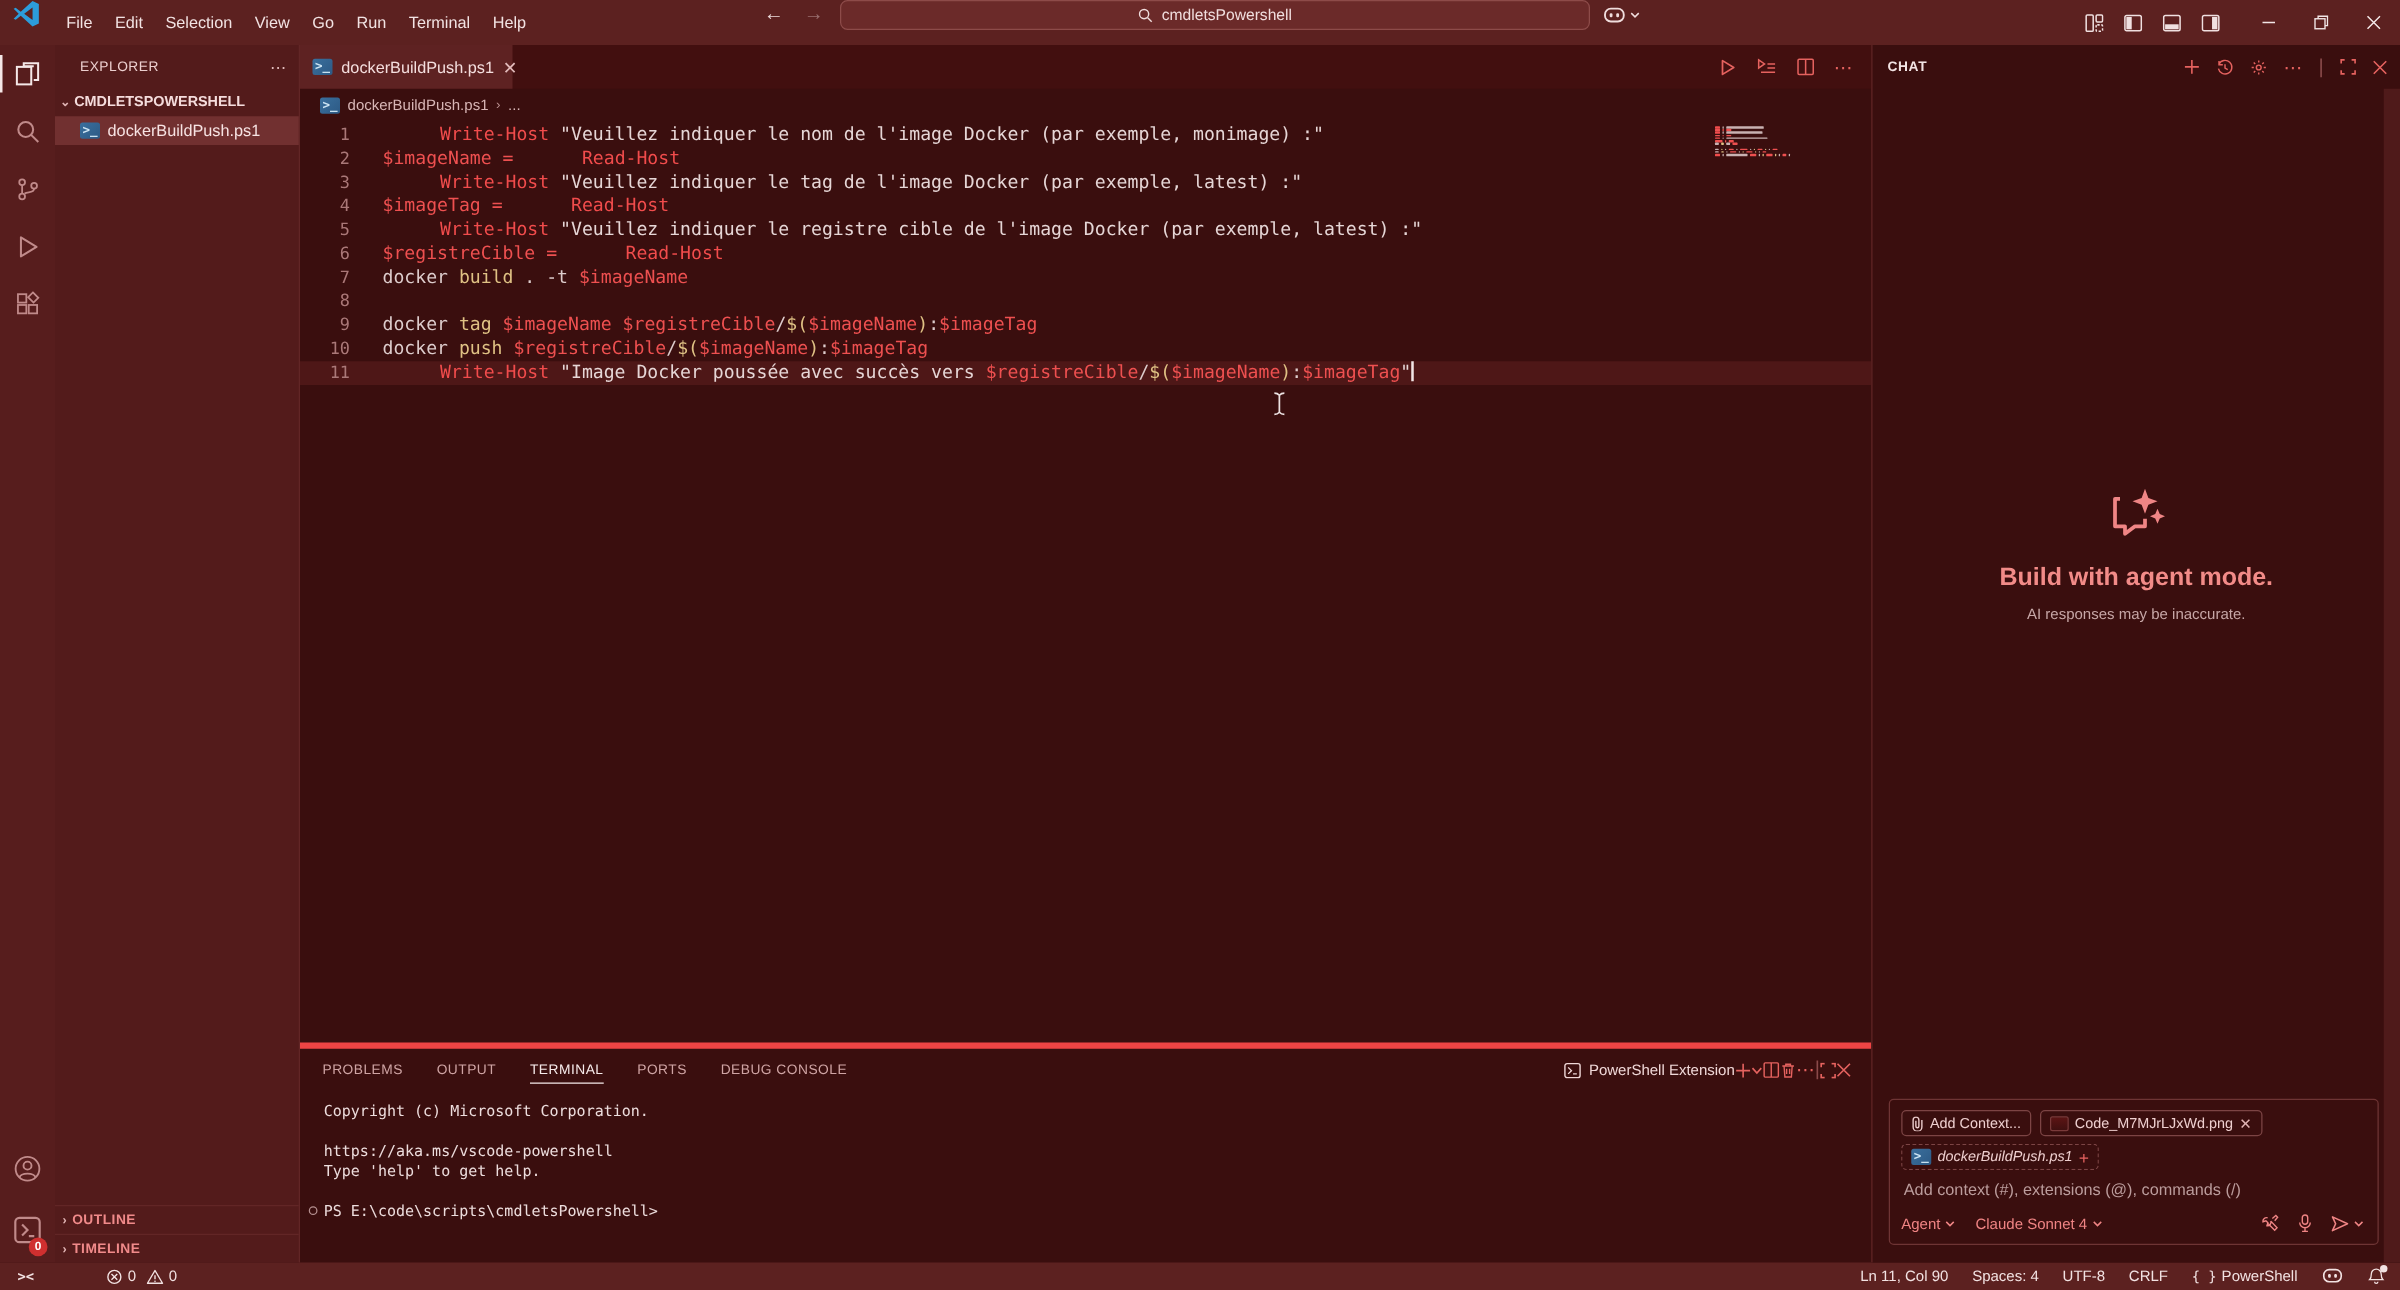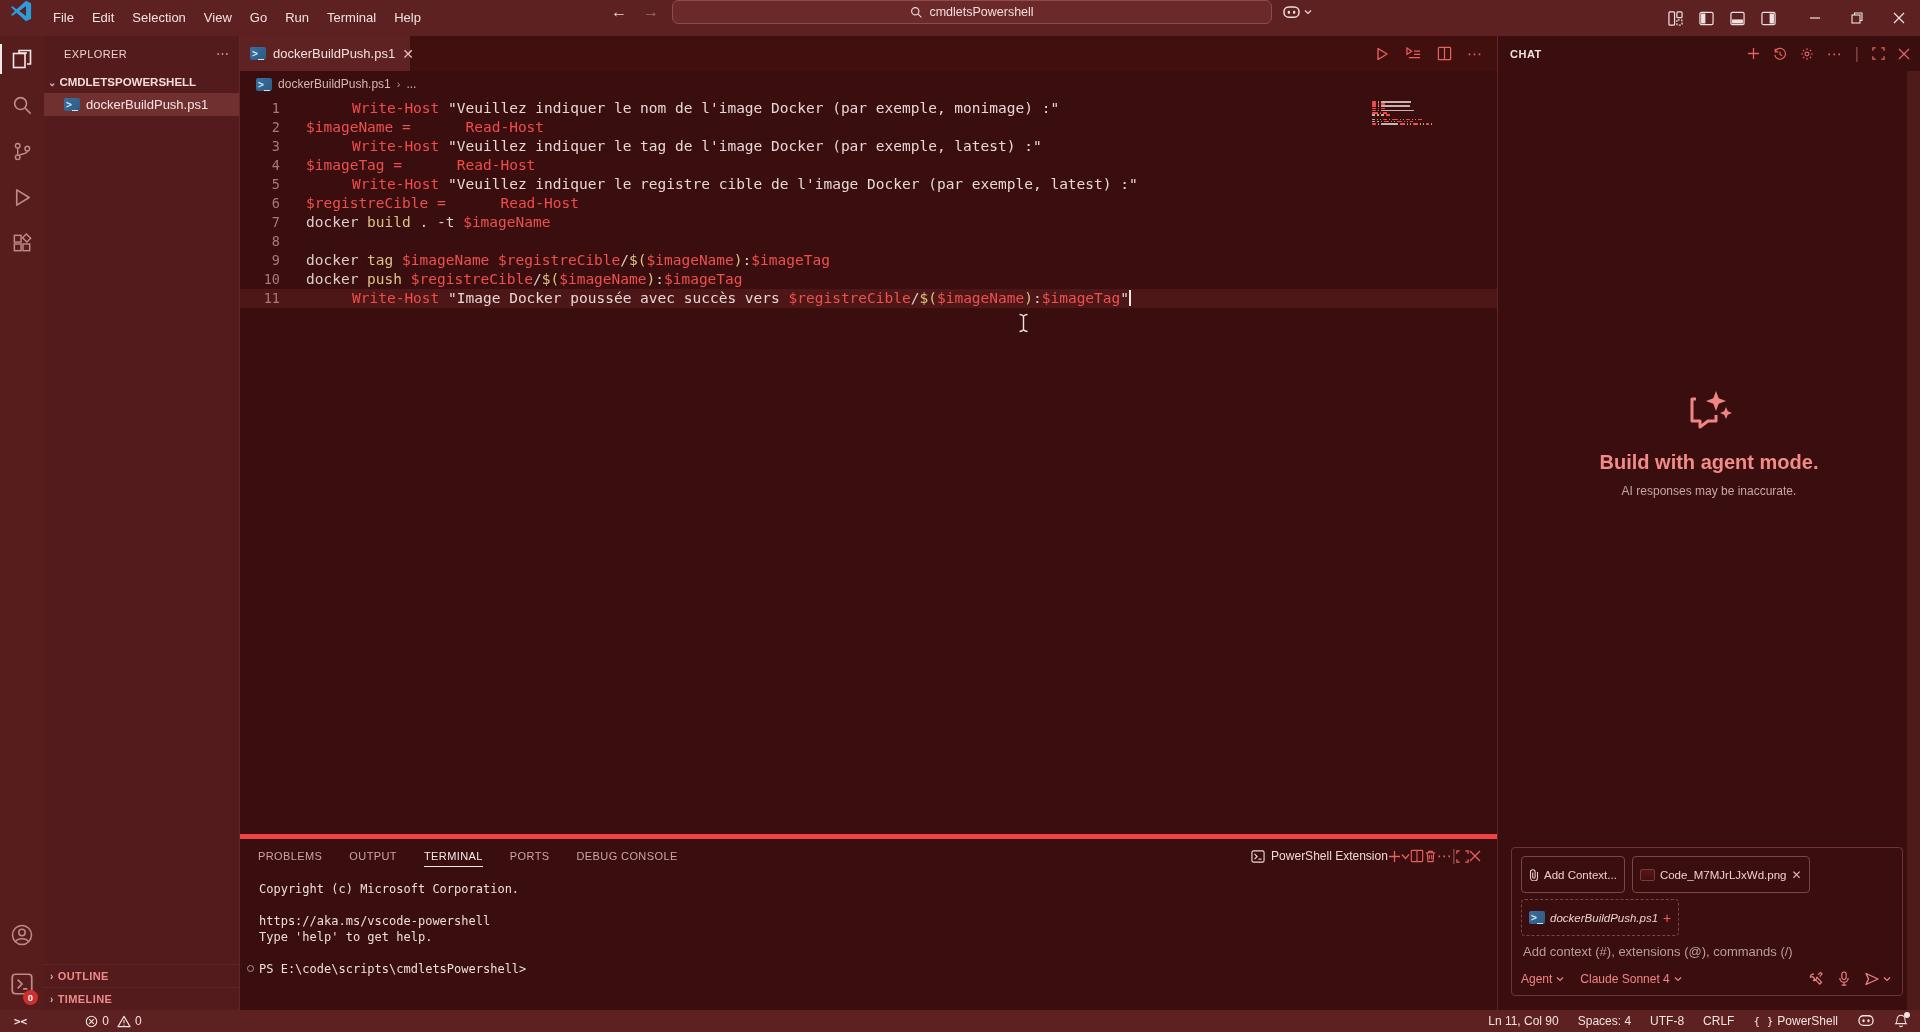--- a/index.html
+++ b/index.html
@@ -95,7 +95,7 @@
   .chat-input { margin:0 17px 14px 13px; border:1px solid #6e3434; border-radius:4px; padding:8px 9px 9px; }
   .chip-row { display:flex; gap:7px; margin-bottom:6px; align-items:center; }
   .chip { display:flex; align-items:center; gap:5px; border:1px solid #7c4444; border-radius:4px; padding:2px 7px;
-    font-size:11.5px; color:#eecfcf; height:37px; }
+    font-size:11.5px; color:#eecfcf; height:21px; }
   .chip.dashed { border-style:dashed; }
   .chip .x { color:#e0b4b4; font-size:12px; }
   .chip .plus { color:#e5625f; font-size:14px; }

